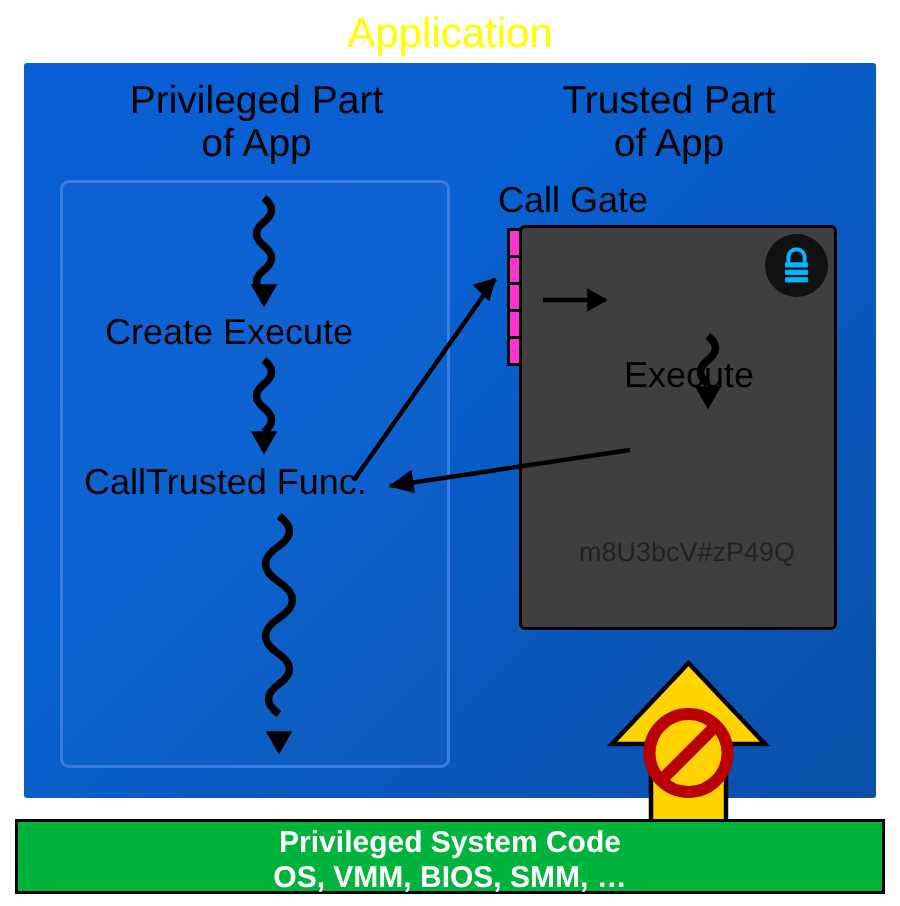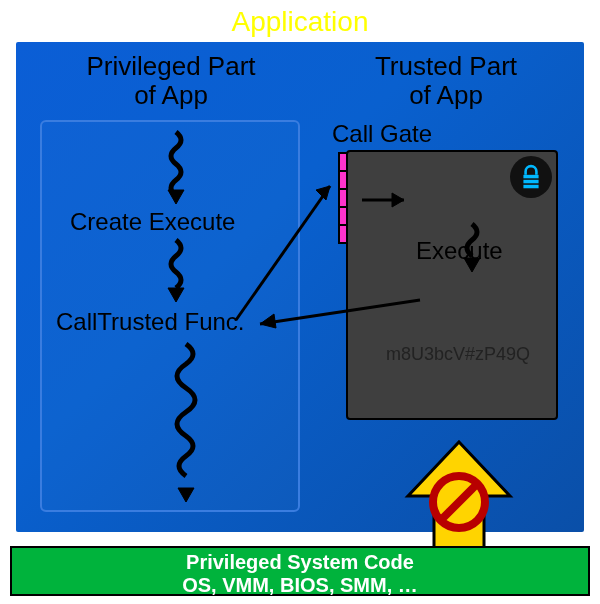--- a/index.html
+++ b/index.html
@@ -86,7 +86,7 @@
   .t-etc     { left: 94px;  top: 330px; font-size: 24px; }
   .t-exec    { left: 400px; top: 148px; margin-top: 47px; }
   .t-return  { left: 410px; top: 240px; }
-  .t-secret  { left: 370px; top: 302px; font-size: 18px; color:#222; }
+  .t-secret  { left: 370px; top: 316px; font-size: 18px; color:#222; }
   .priv-bar {
     position: absolute;
     left: 10px; right: 10px; bottom: 8px;

